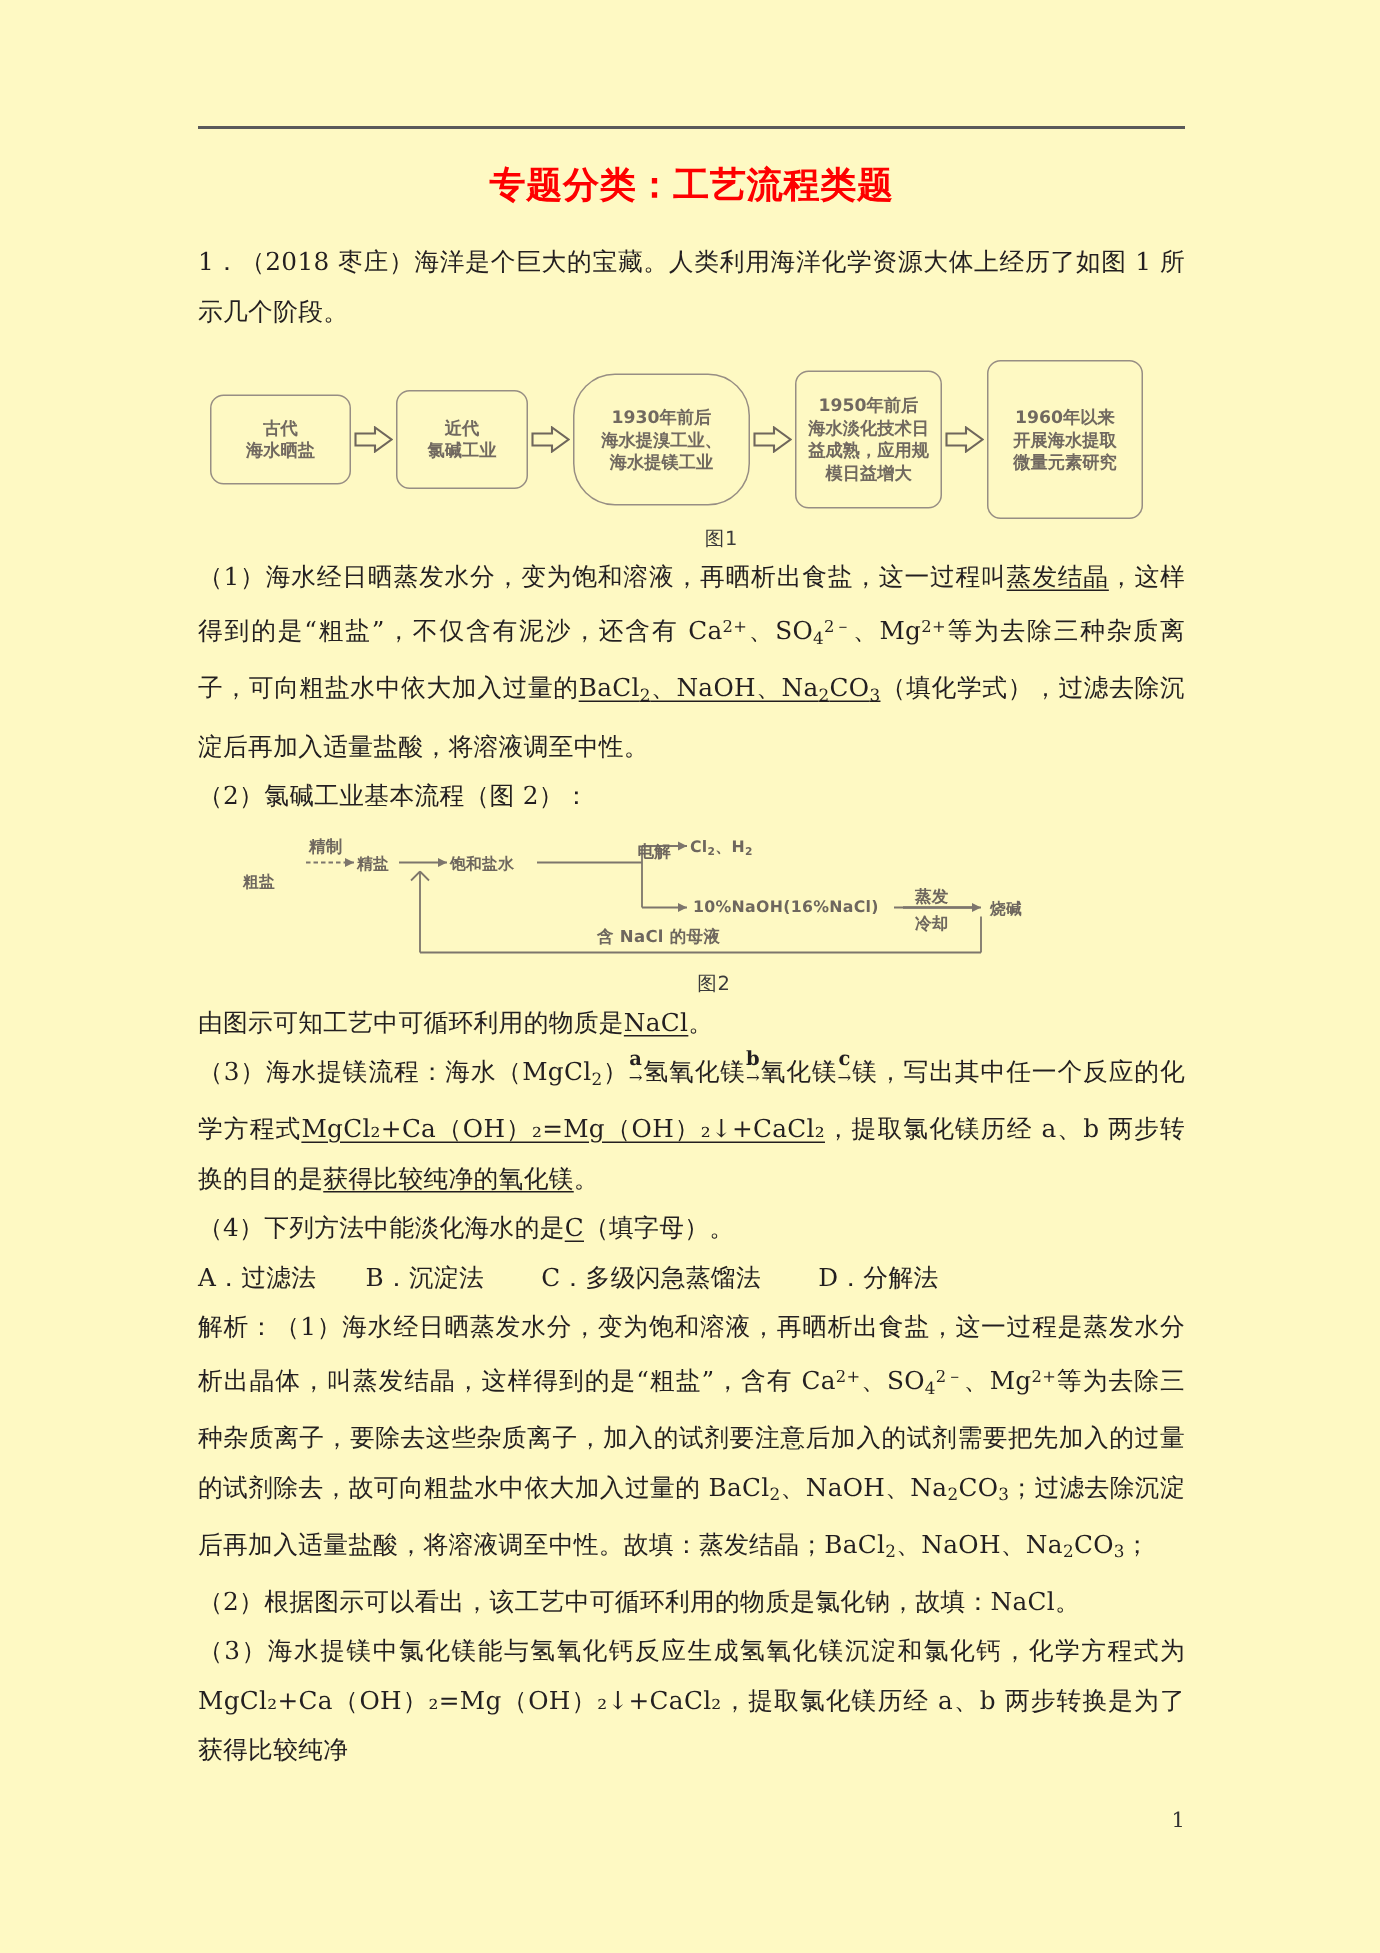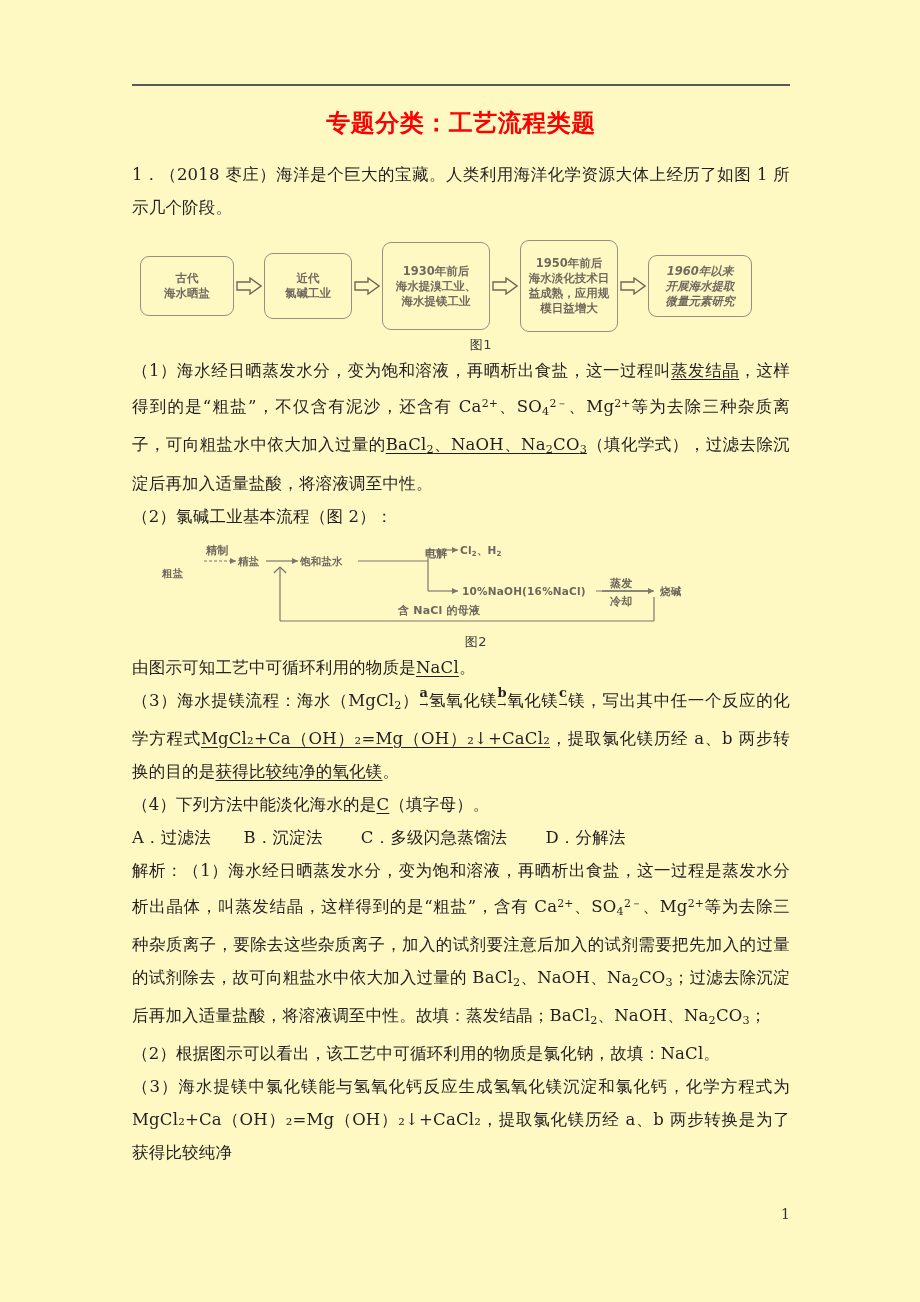--- a/index.html
+++ b/index.html
@@ -95,7 +95,7 @@
   }
   .f1box.b1 { width: 94px;  height: 60px; }
   .f1box.b2 { width: 88px;  height: 66px; }
-  .f1box.b3 { width: 108px; height: 88px; }
+  .f1box.b3 { width: 118px; height: 88px; border-radius: 28px; }
   .f1box.b4 { width: 98px;  height: 92px; }
   .f1box.b5 { width: 104px; height: 62px; font-style: italic; }
   .f1arrow {

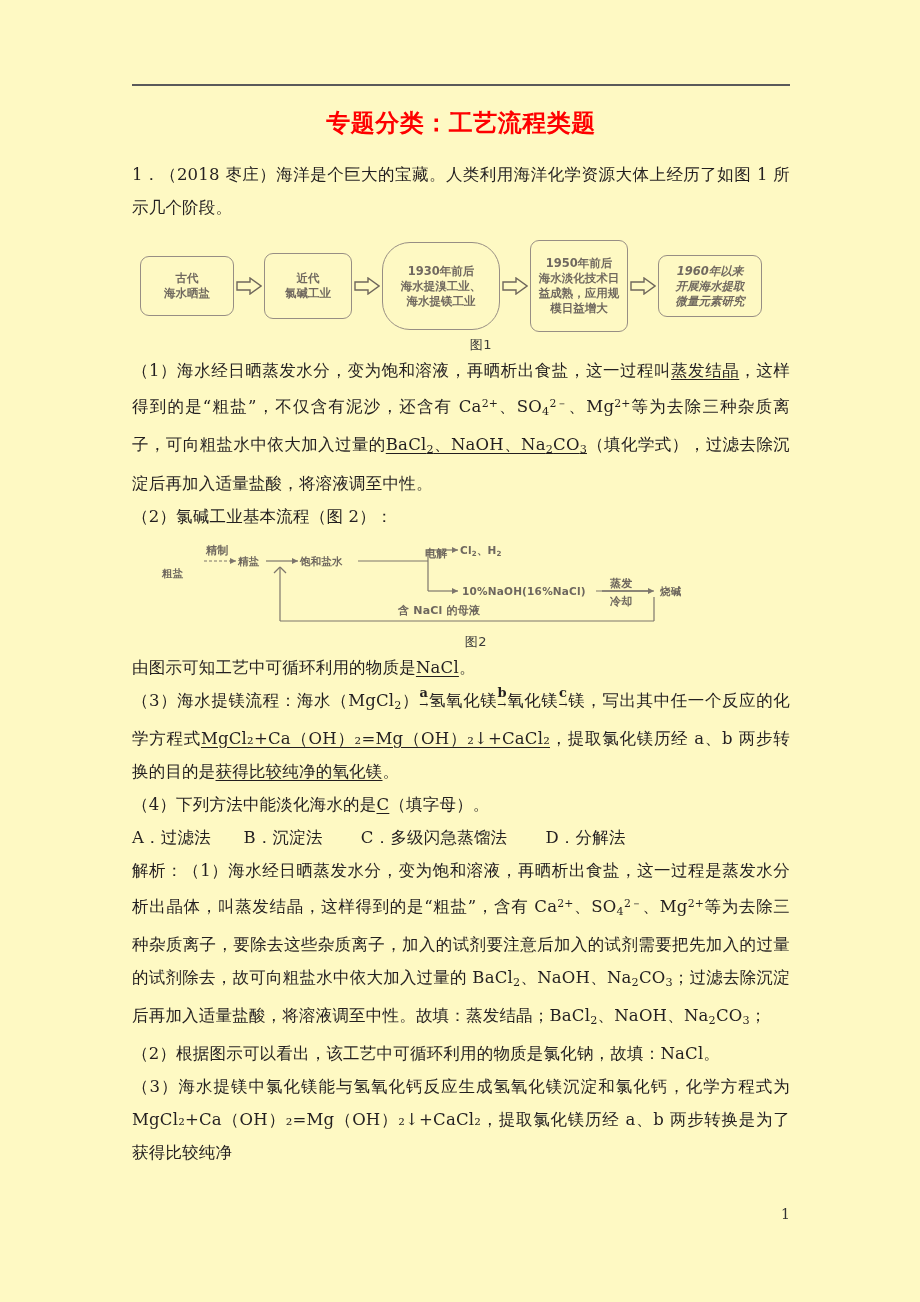--- a/index.html
+++ b/index.html
@@ -97,7 +97,7 @@
   .f1box.b2 { width: 88px;  height: 66px; }
   .f1box.b3 { width: 118px; height: 88px; border-radius: 28px; }
   .f1box.b4 { width: 98px;  height: 92px; }
-  .f1box.b5 { width: 104px; height: 62px; font-style: italic; }
+  .f1box.b5 { width: 104px; height: 106px; }
   .f1arrow {
     width: 30px;
     display: flex;

